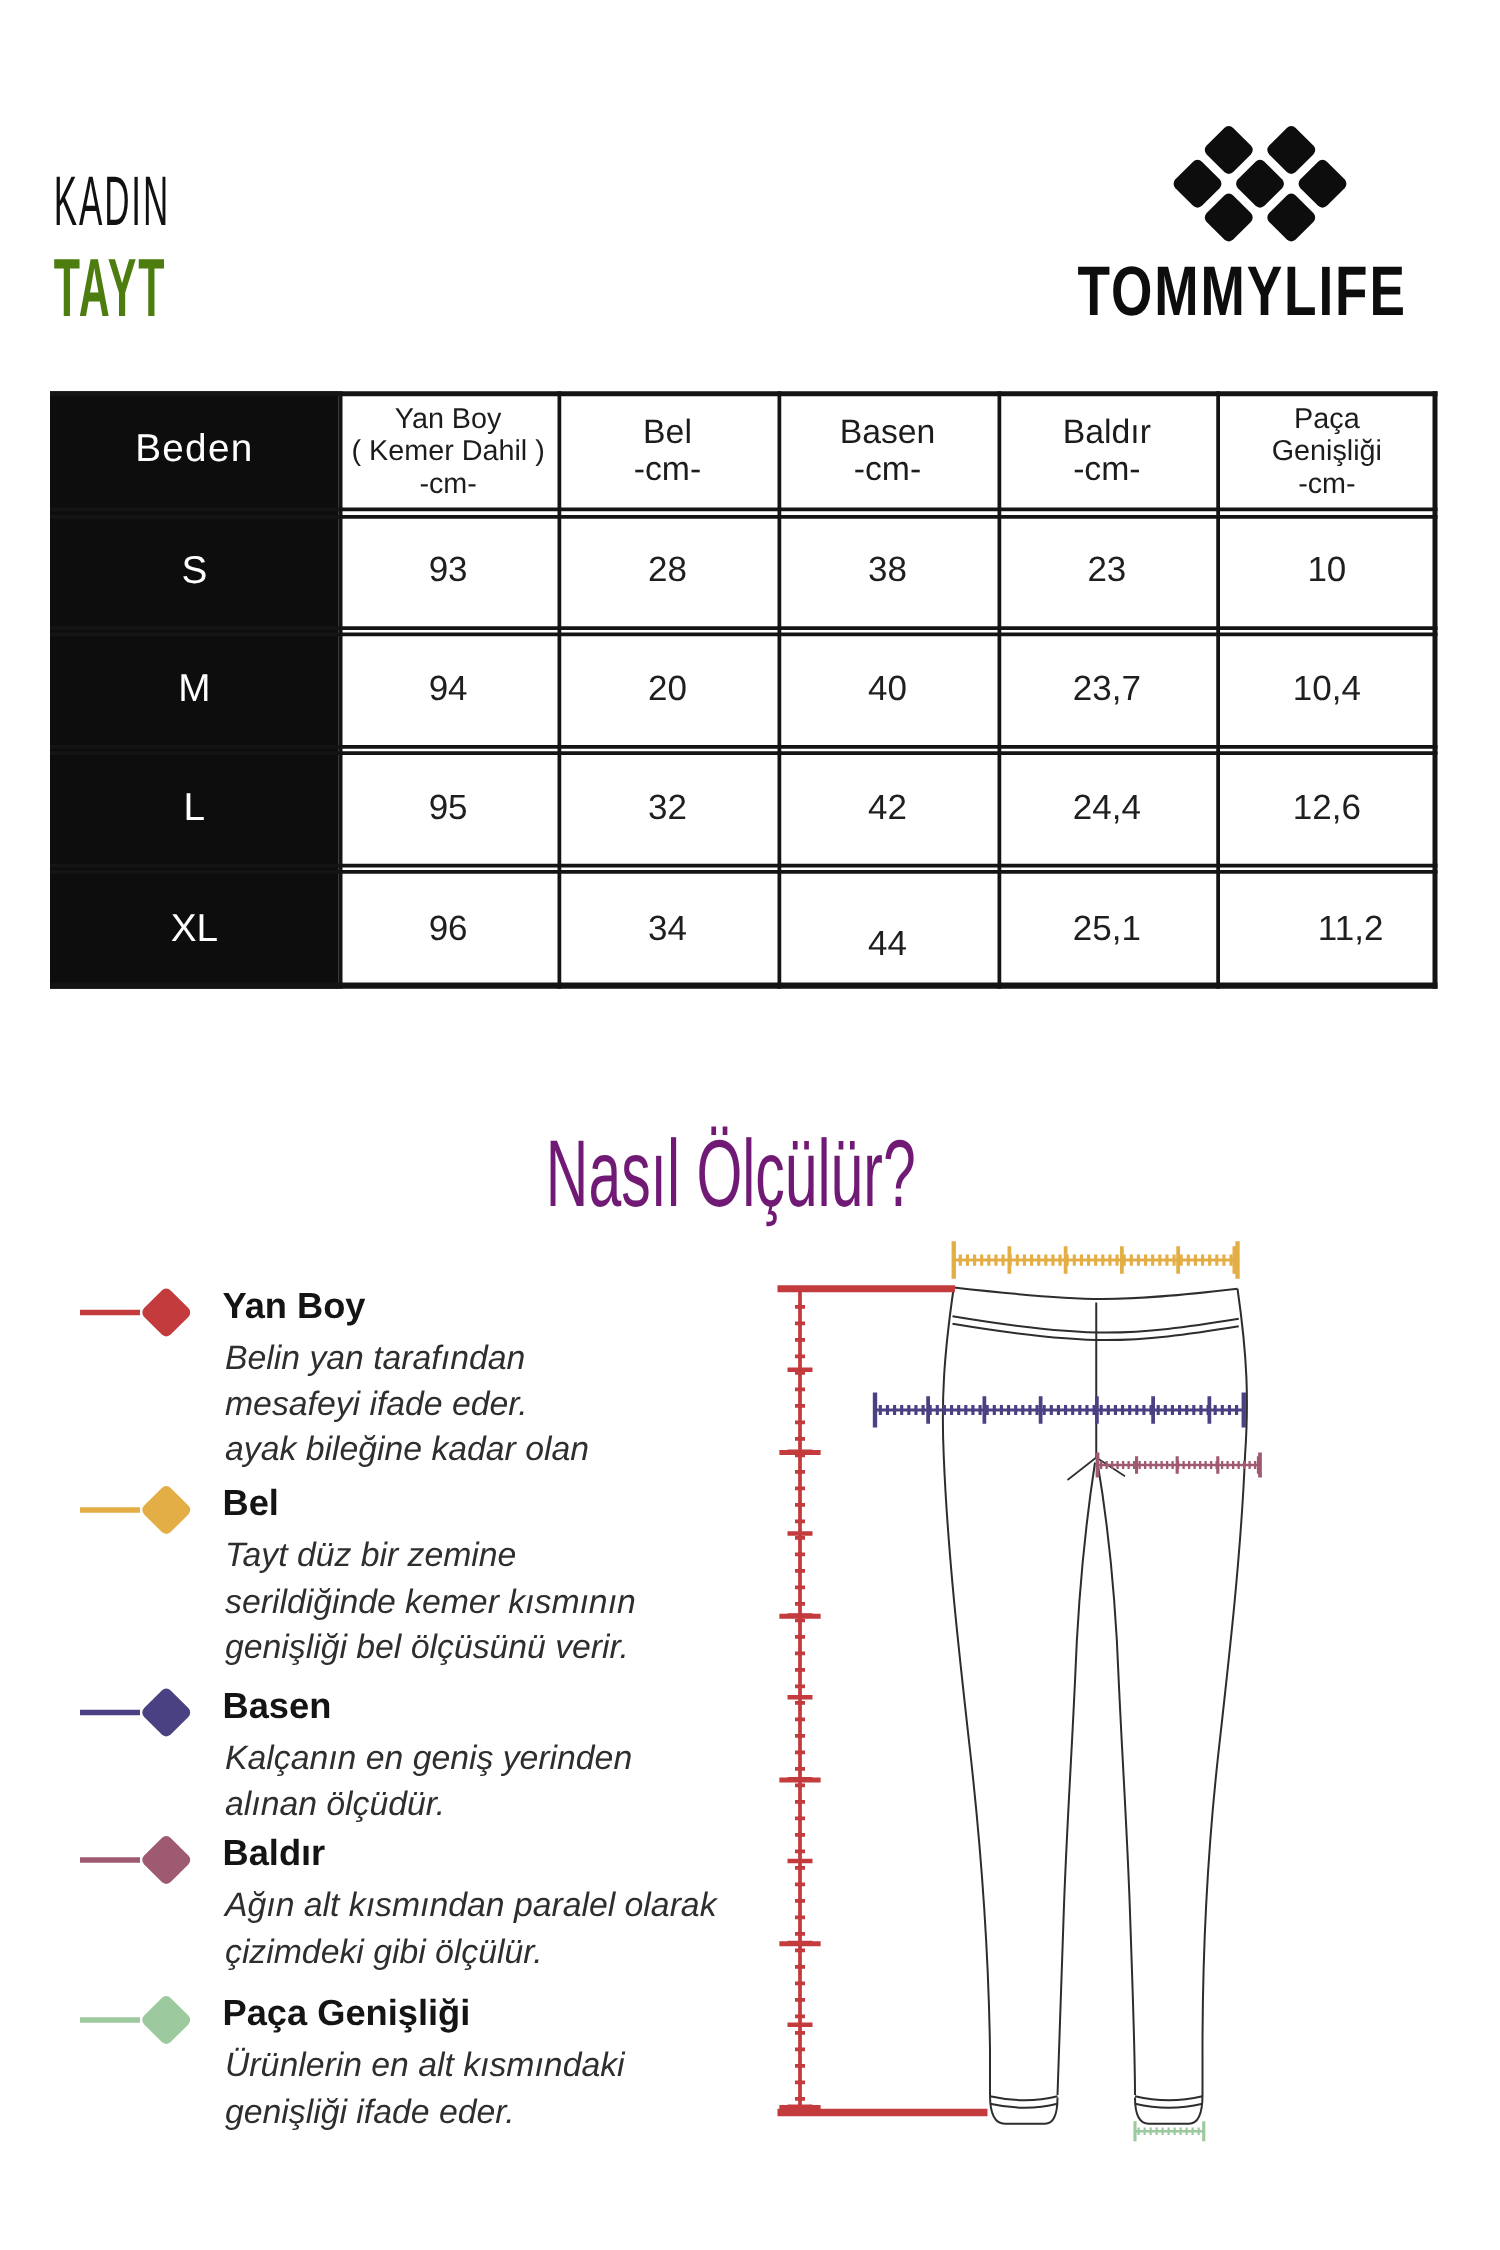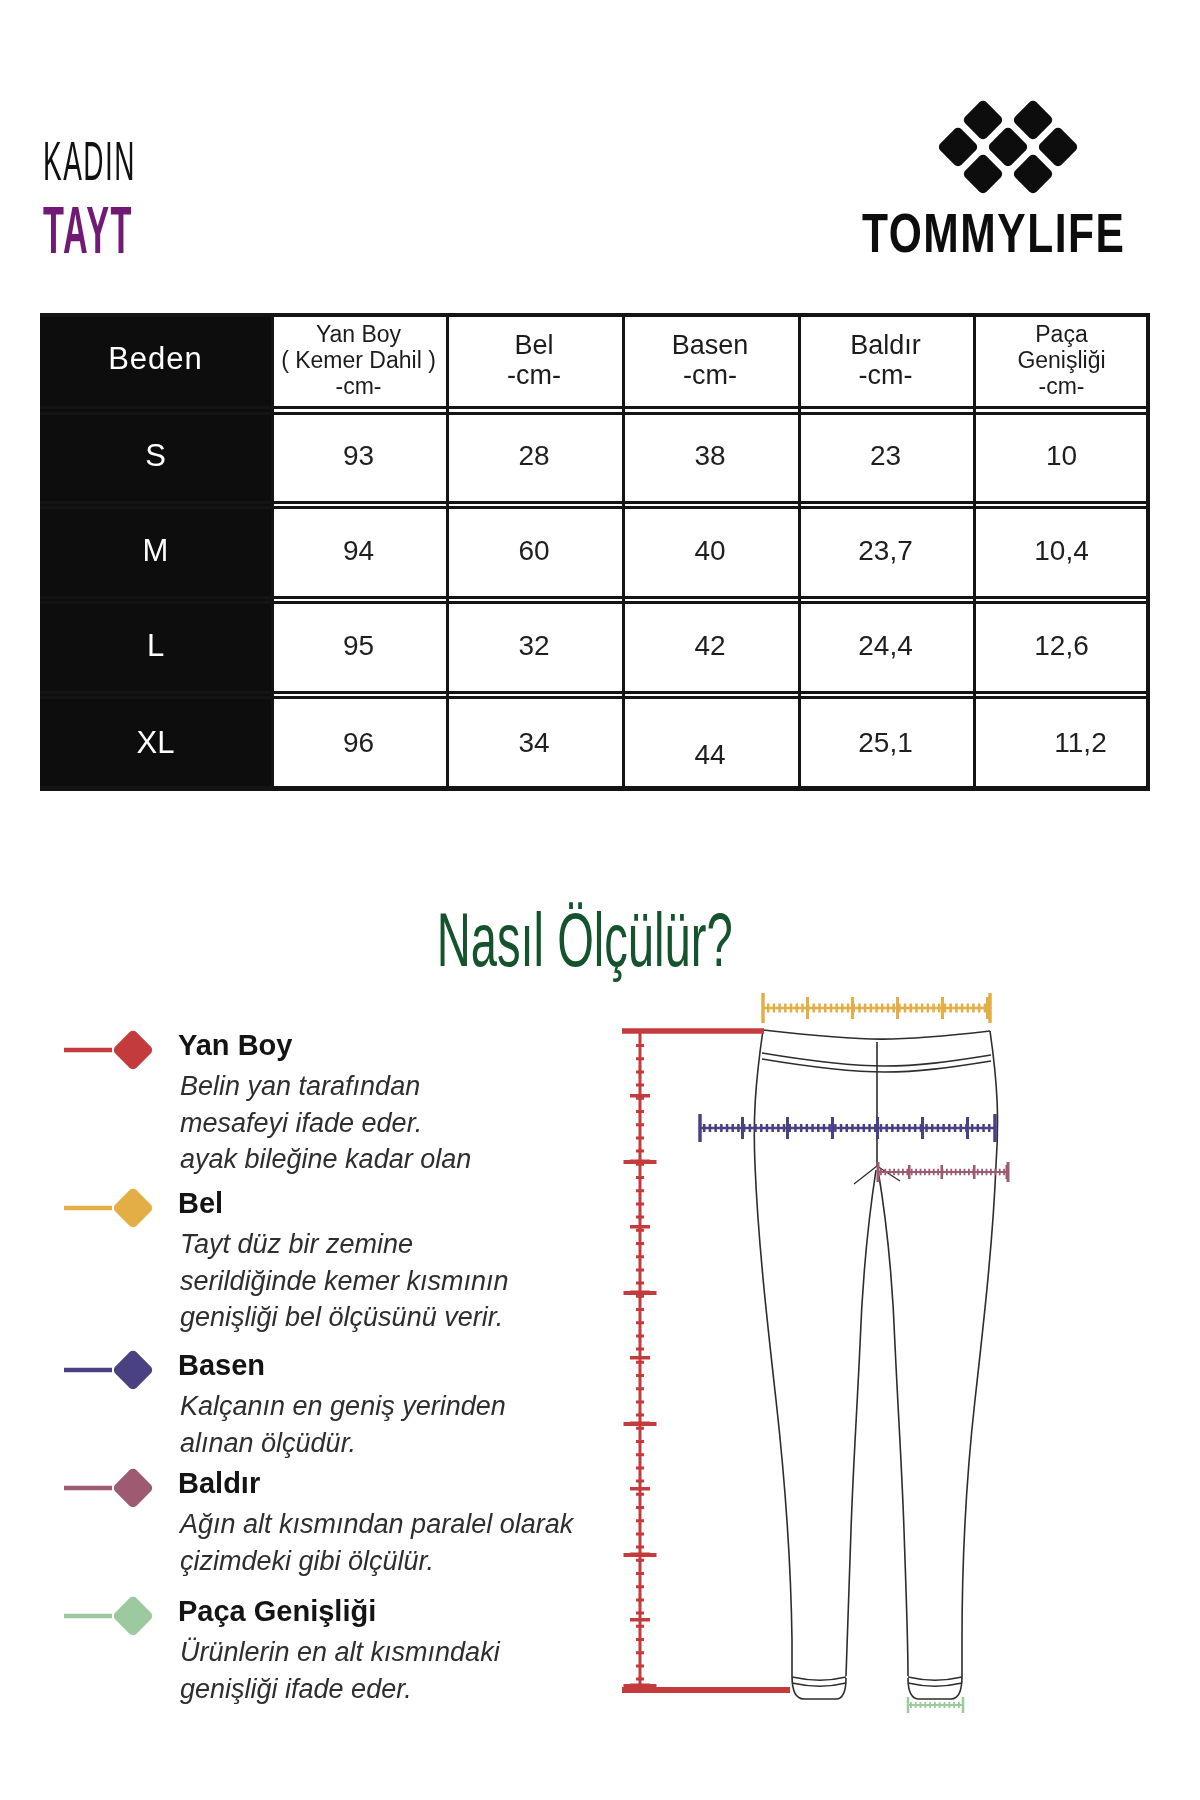--- a/index.html
+++ b/index.html
@@ -12,7 +12,7 @@
   
   .kadin{left:43px;top:128px;font-size:56px;font-weight:400;letter-spacing:3px;color:#111;}
   .kadin .cond{transform:scaleX(0.50);}
-  .tayt{left:43px;top:192px;font-size:66px;font-weight:700;letter-spacing:3px;color:#701a75;}
+  .tayt{left:43px;top:192px;font-size:66px;font-weight:700;letter-spacing:3px;color:#4d7c0f;}
   .tayt .cond{transform:scaleX(0.52);}
 
   

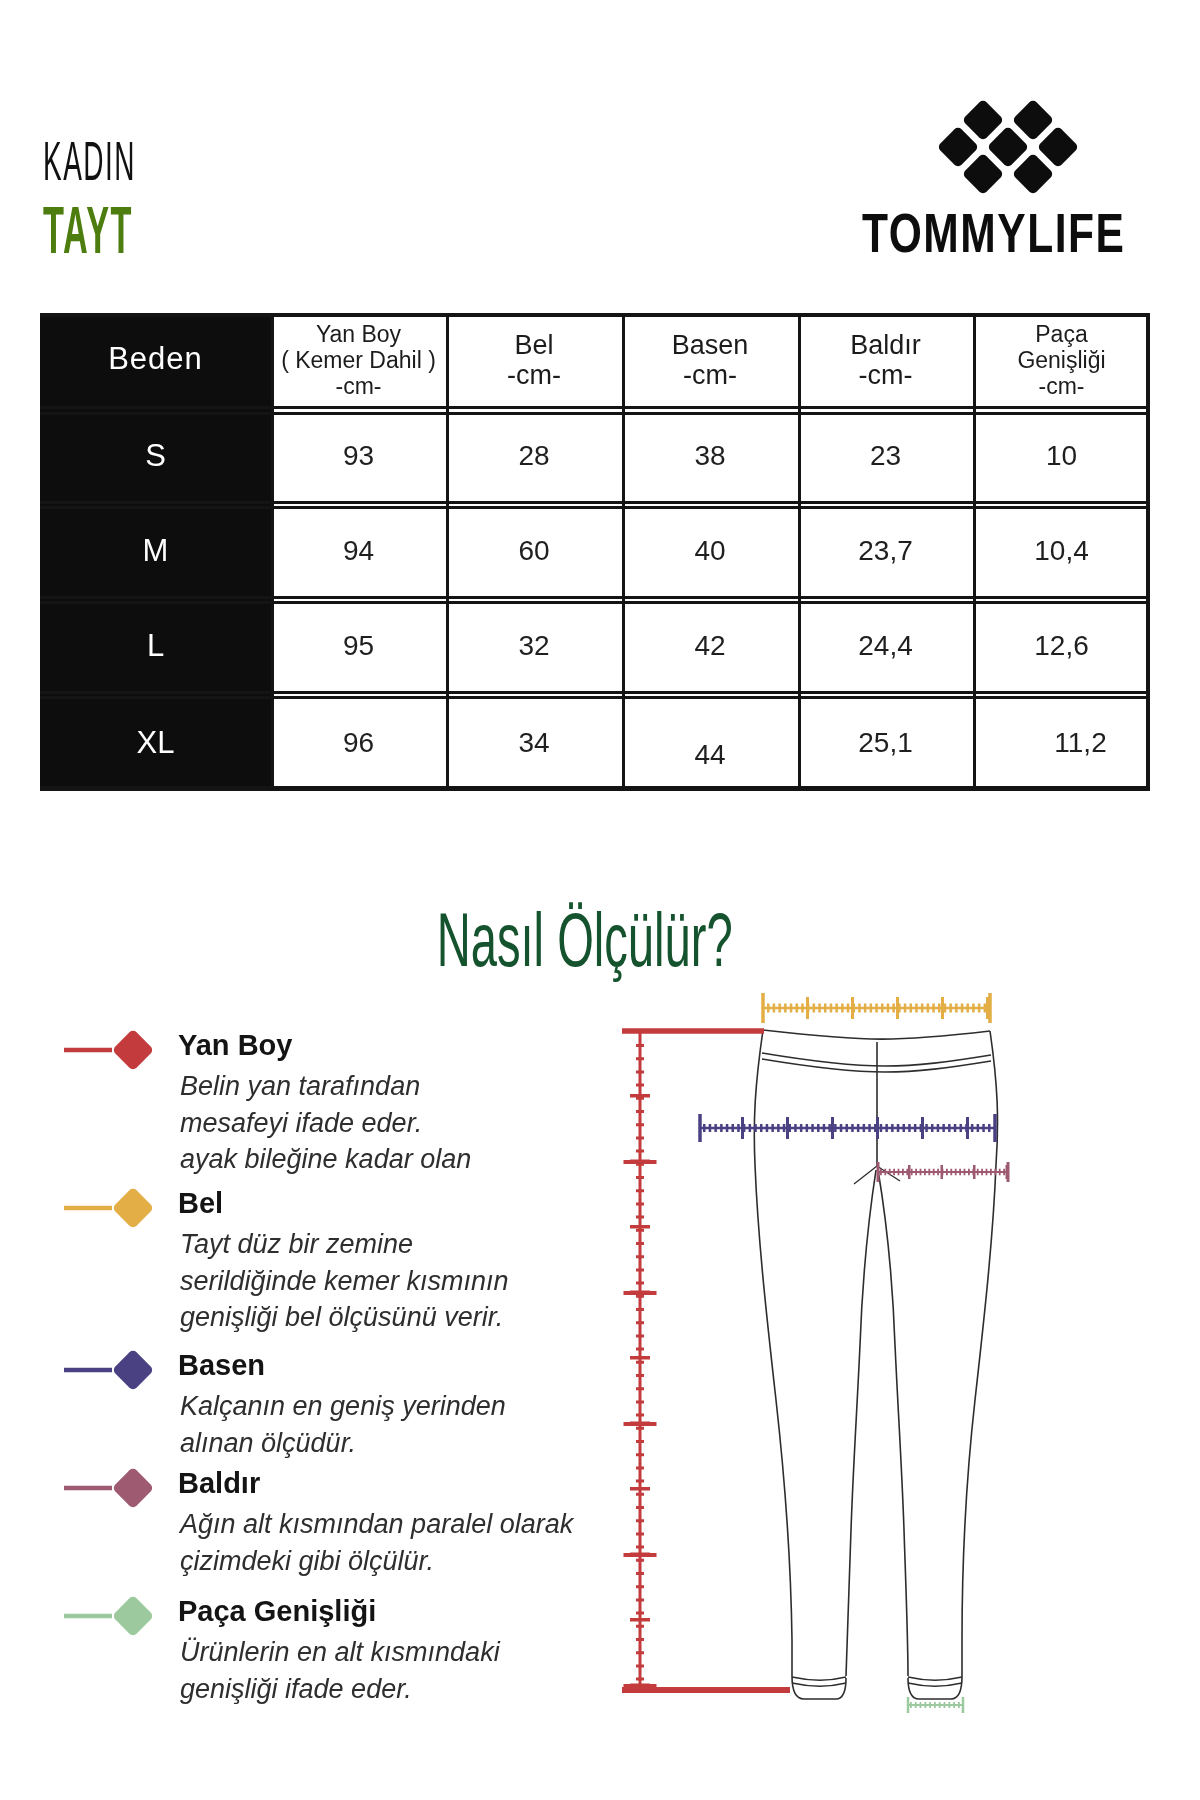--- a/index.html
+++ b/index.html
@@ -114,7 +114,7 @@
 
     <div class="tcell sizelab" style="left:0;top:221px;width:231px;">M</div>
     <div class="tcell val" style="left:231px;top:222px;width:175px;">94</div>
-    <div class="tcell val" style="left:406px;top:222px;width:176px;">60</div>
+    <div class="tcell val" style="left:406px;top:222px;width:176px;">20</div>
     <div class="tcell val" style="left:582px;top:222px;width:176px;">40</div>
     <div class="tcell val" style="left:758px;top:222px;width:175px;">23,7</div>
     <div class="tcell val" style="left:933px;top:222px;width:177px;">10,4</div>

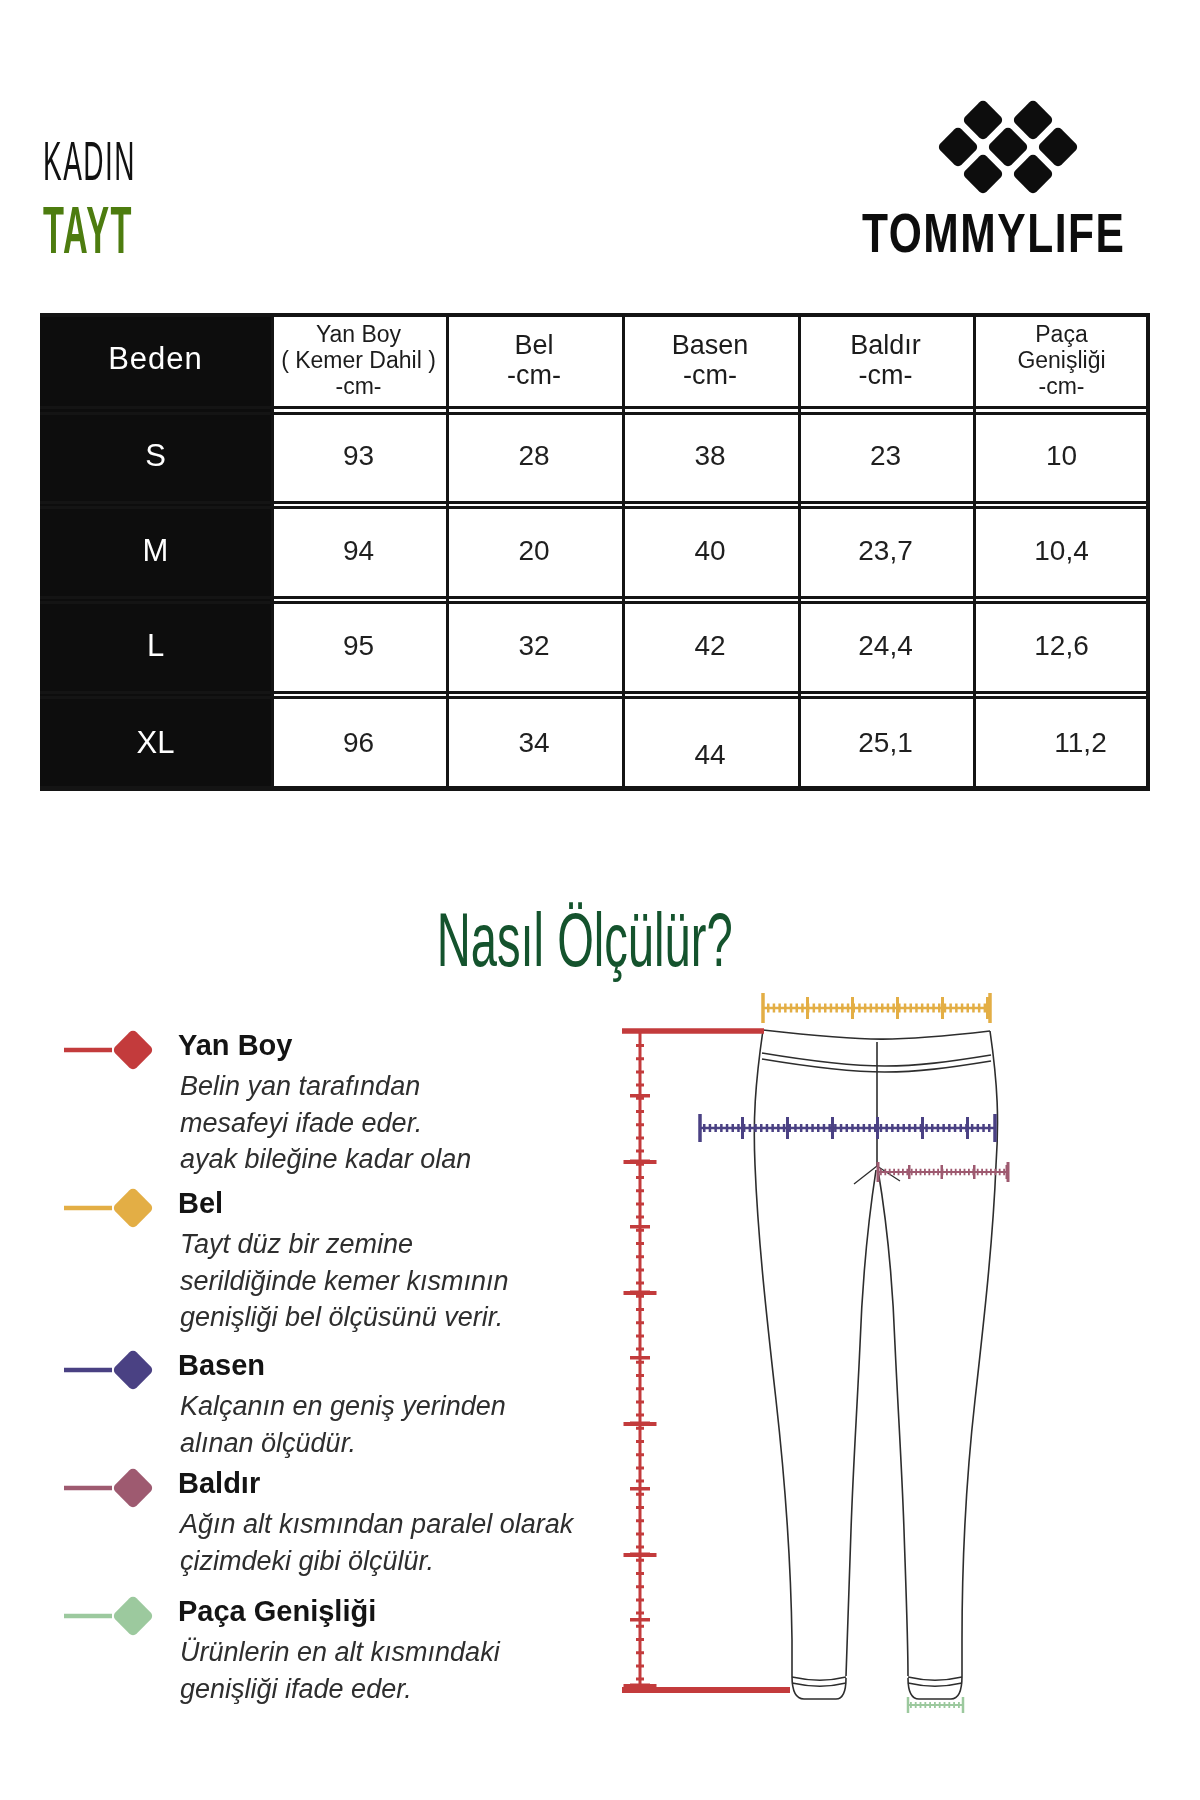--- a/index.html
+++ b/index.html
@@ -31,7 +31,7 @@
   .val{font-size:28px;line-height:32px;color:#1f1f1f;}
 
   
-  .howto{left:0;top:896px;width:1170px;text-align:center;font-size:76px;font-weight:400;color:#14532d;}
+  .howto{left:0;top:896px;width:1170px;text-align:center;font-size:76px;font-weight:400;color:#701a75;}
   .howto .cond{transform-origin:50% 50%;transform:scaleX(0.62);}
 
   

